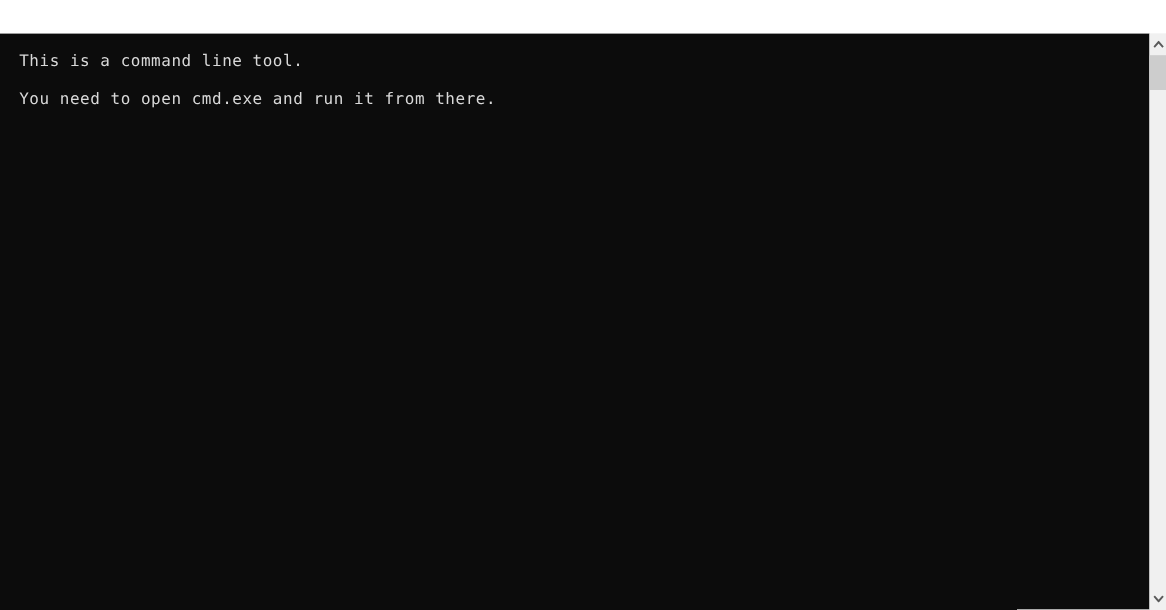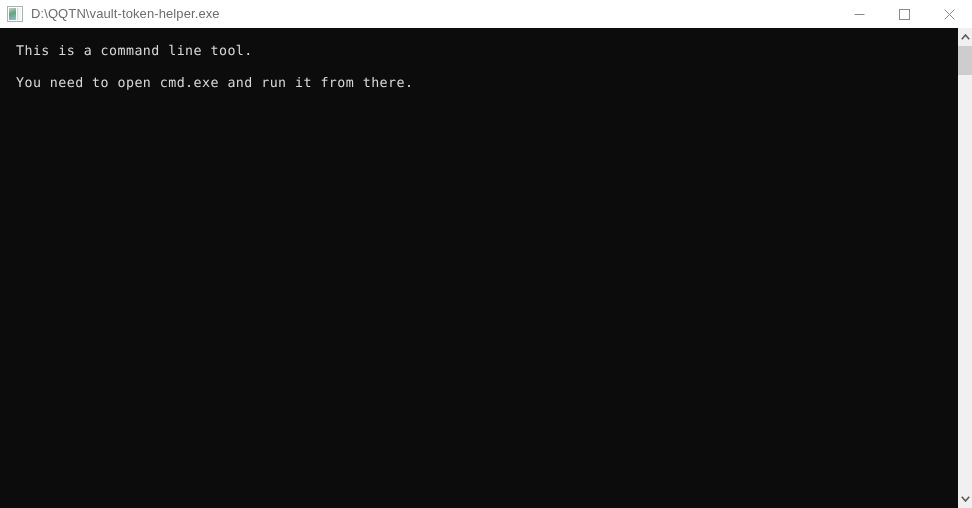--- a/index.html
+++ b/index.html
@@ -168,38 +168,6 @@
 
 <div class="window">
 
-  <div class="titlebar">
-
-    <div class="app-icon">
-      <div class="icon-left"></div>
-      <div class="icon-right"></div>
-    </div>
-
-    <div class="title-text">D:\QQTN\vault-token-helper.exe</div>
-
-    <div class="caption-buttons">
-
-      <div class="caption-btn">
-        <svg width="11" height="11" viewBox="0 0 11 11" aria-hidden="true">
-          <line x1="0.5" y1="5.5" x2="10.5" y2="5.5" stroke="#8a8a8a" stroke-width="1"></line>
-        </svg>
-      </div>
-
-      <div class="caption-btn">
-        <svg width="11" height="11" viewBox="0 0 11 11" aria-hidden="true">
-          <rect x="0.5" y="0.5" width="10" height="10" fill="none" stroke="#8a8a8a" stroke-width="1"></rect>
-        </svg>
-      </div>
-
-      <div class="caption-btn">
-        <svg width="11" height="11" viewBox="0 0 11 11" aria-hidden="true">
-          <line x1="0.6" y1="0.6" x2="10.4" y2="10.4" stroke="#8a8a8a" stroke-width="1"></line>
-          <line x1="10.4" y1="0.6" x2="0.6" y2="10.4" stroke="#8a8a8a" stroke-width="1"></line>
-        </svg>
-      </div>
-
-    </div>
-  </div>
 
   <div class="console">
     <pre class="console-text">This is a command line tool.

